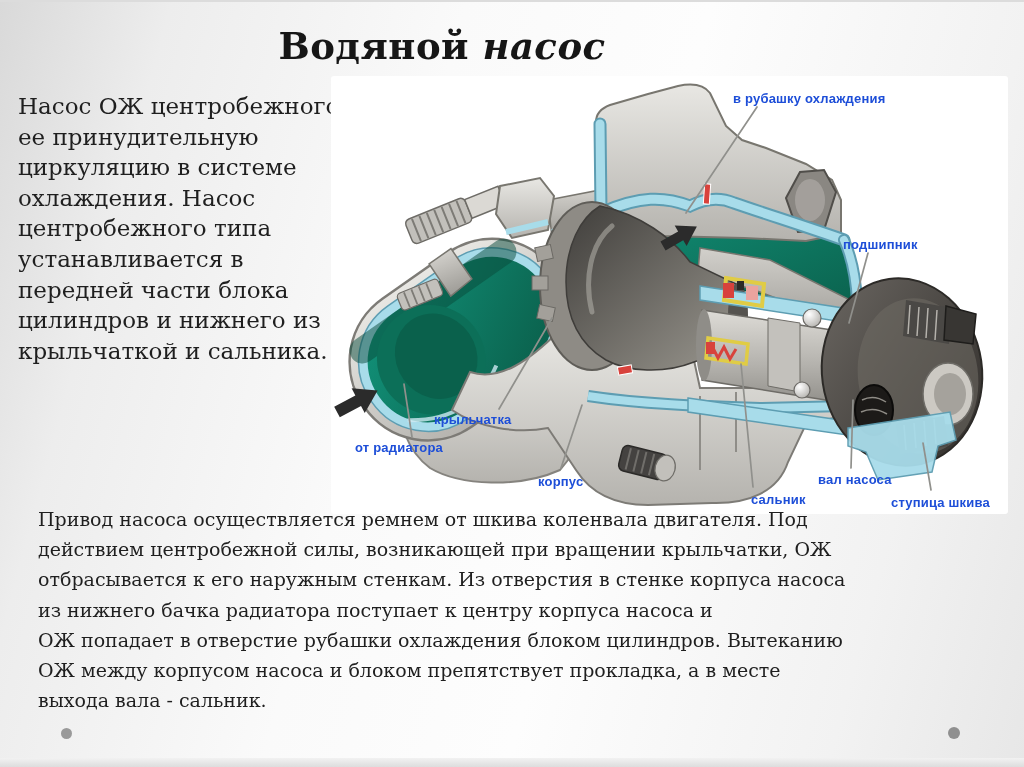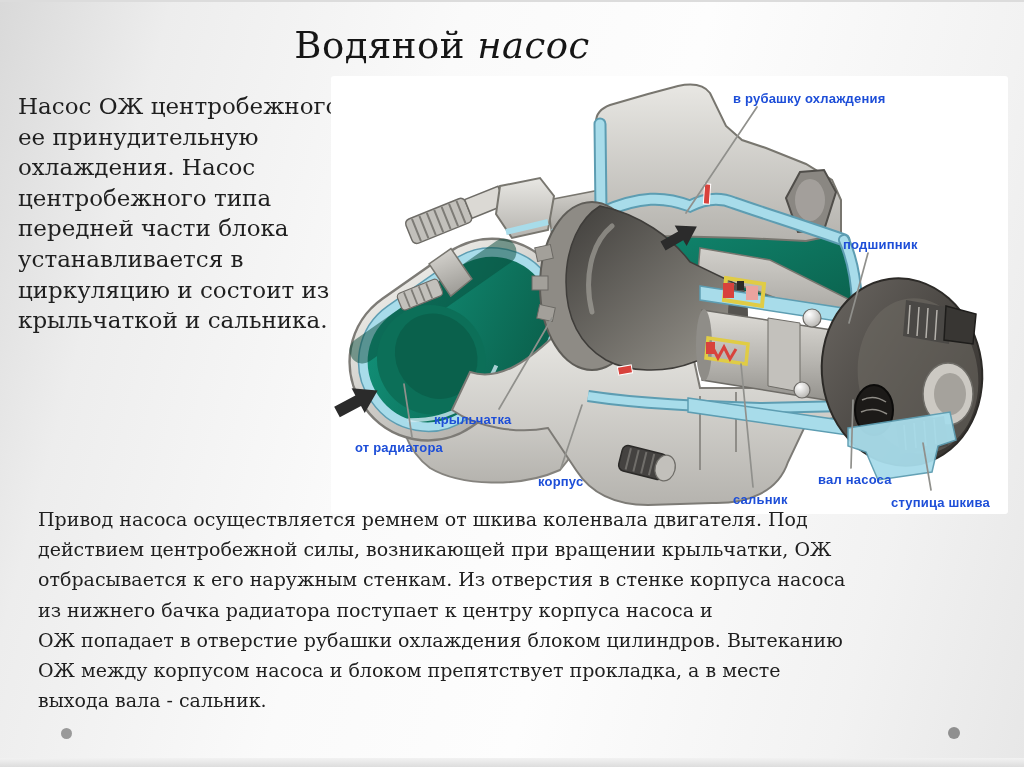--- a/index.html
+++ b/index.html
@@ -10,7 +10,7 @@
   }
   .title{
     position:absolute; left:0; top:24px; width:884px; margin:0;
-    text-align:center; font-size:37px; font-weight:normal; color:#161616; letter-spacing:.5px;
+    text-align:center; font-size:37px; font-weight:bold; color:#161616; letter-spacing:.5px;
   }
   .title .it{ font-style:italic; }
   .para{ position:absolute; }

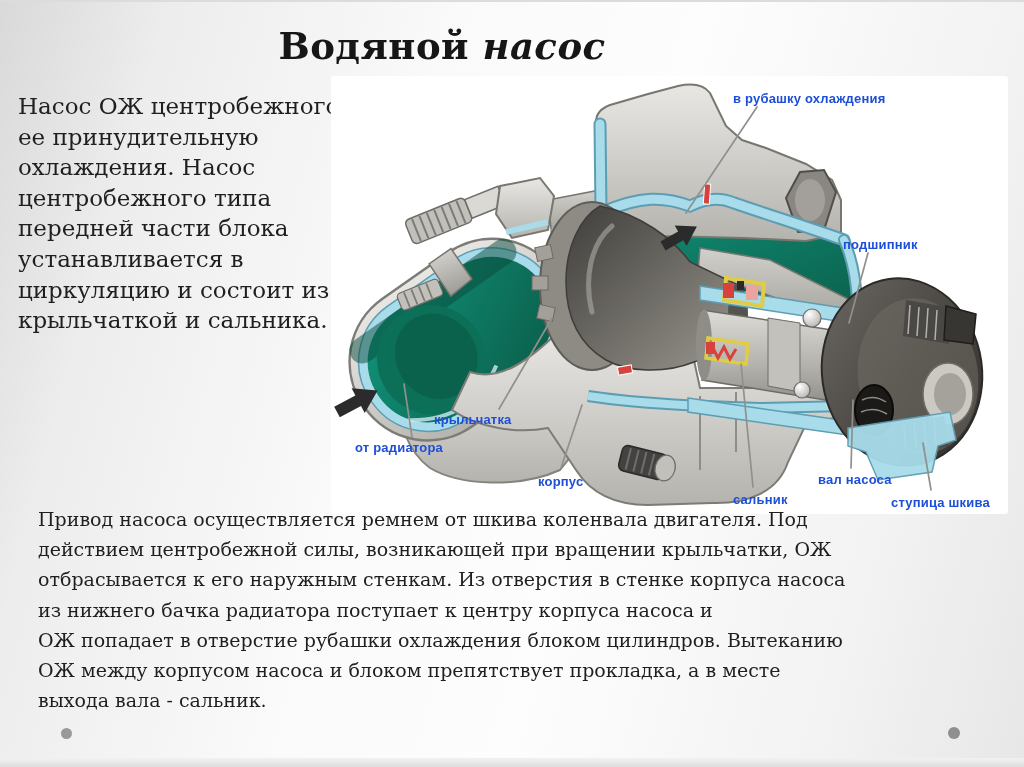--- a/index.html
+++ b/index.html
@@ -44,6 +44,7 @@
   <div class="para intro">
     <div class="ln">Насос ОЖ центробежного</div>
     <div class="ln">ее принудительную</div>
+    <div class="ln">циркуляцию в системе</div>
     <div class="ln">охлаждения. Насос</div>
     <div class="ln">центробежного типа</div>
     <div class="ln">передней части блока</div>

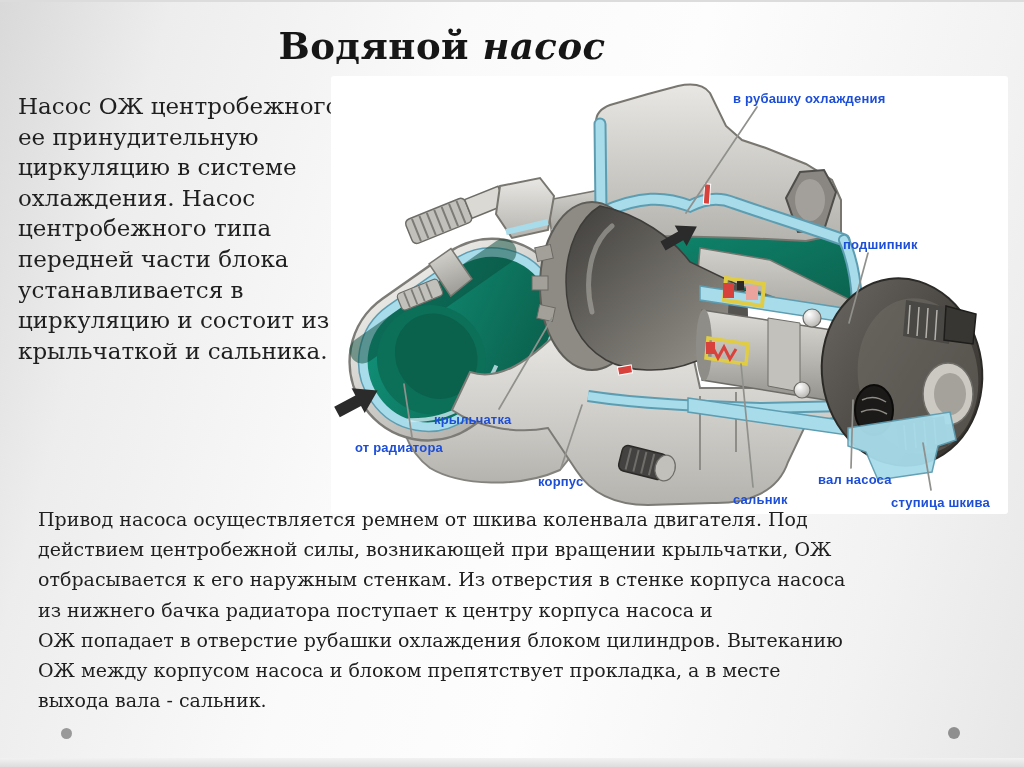--- a/index.html
+++ b/index.html
@@ -47,8 +47,8 @@
     <div class="ln">циркуляцию в системе</div>
     <div class="ln">охлаждения. Насос</div>
     <div class="ln">центробежного типа</div>
+    <div class="ln">устанавливается в</div>
     <div class="ln">передней части блока</div>
-    <div class="ln">устанавливается в</div>
     <div class="ln">циркуляцию и состоит из</div>
     <div class="ln">крыльчаткой и сальника.</div>
   </div>

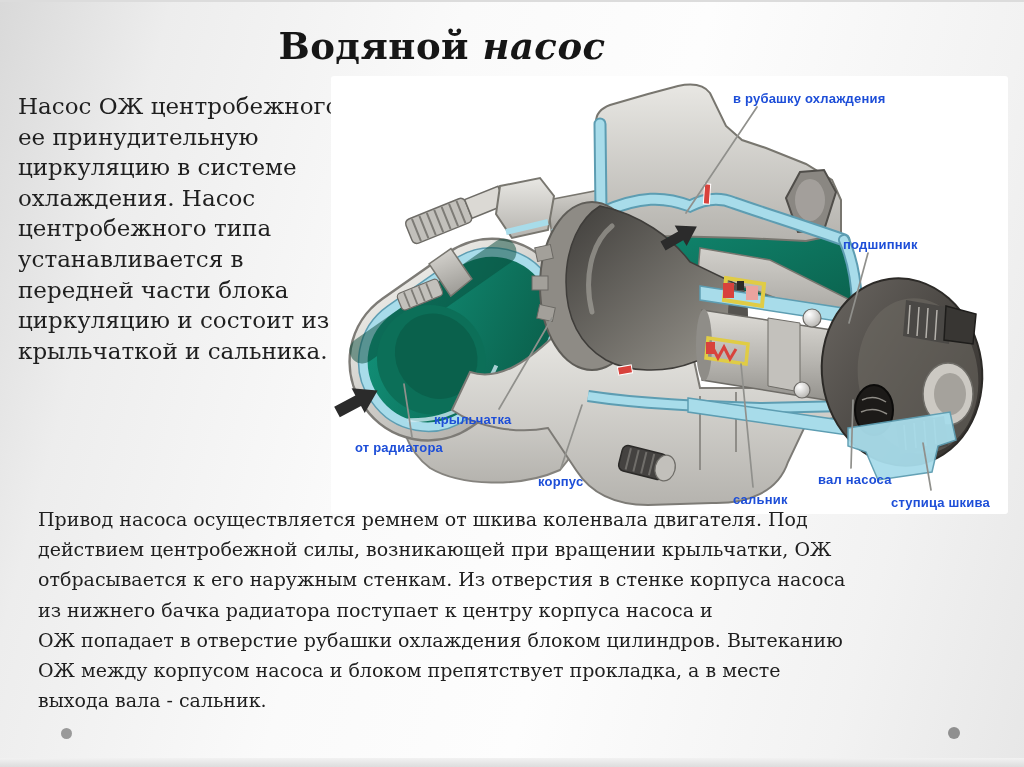--- a/index.html
+++ b/index.html
@@ -49,7 +49,7 @@
     <div class="ln">центробежного типа</div>
     <div class="ln">устанавливается в</div>
     <div class="ln">передней части блока</div>
-    <div class="ln">циркуляцию и состоит из</div>
+    <div class="ln">цилиндров и нижнего из</div>
     <div class="ln">крыльчаткой и сальника.</div>
   </div>
 

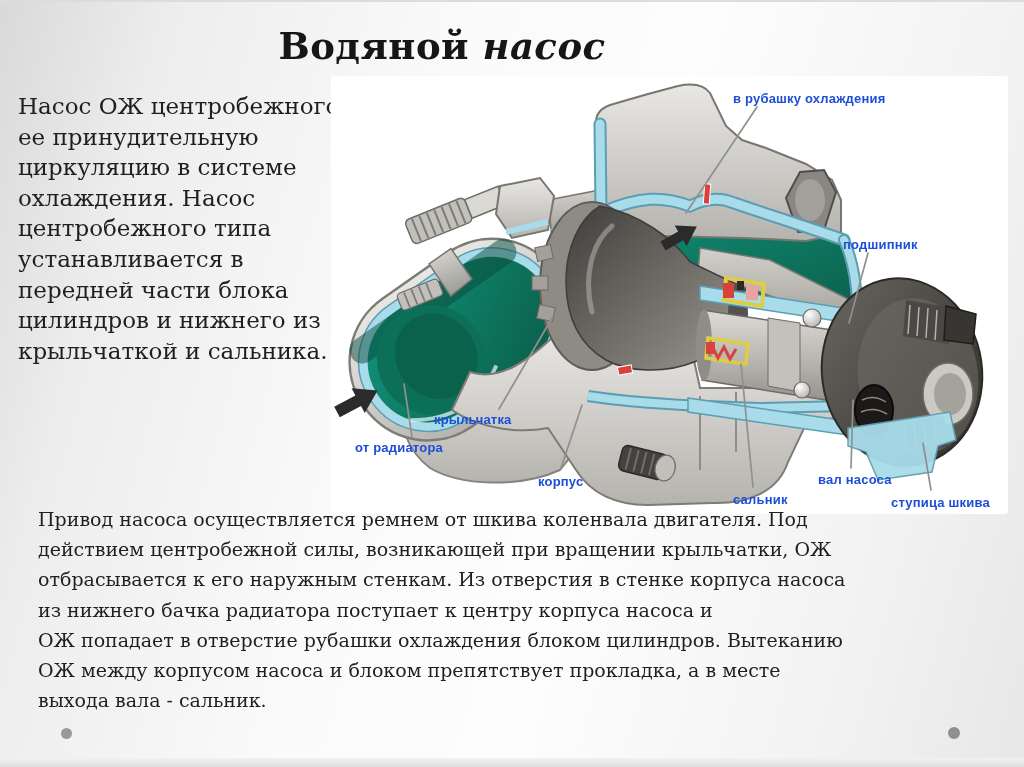--- a/index.html
+++ b/index.html
@@ -239,7 +239,7 @@
     <span class="lbl" style="left:103px;top:336px">крыльчатка</span>
     <span class="lbl" style="left:24px;top:364px">от радиатора</span>
     <span class="lbl" style="left:207px;top:398px">корпус</span>
-    <span class="lbl" style="left:402px;top:416px">сальник</span>
+    <span class="lbl" style="left:420px;top:416px">сальник</span>
     <span class="lbl" style="left:487px;top:396px">вал насоса</span>
     <span class="lbl" style="left:560px;top:419px">ступица шкива</span>
   </div>

